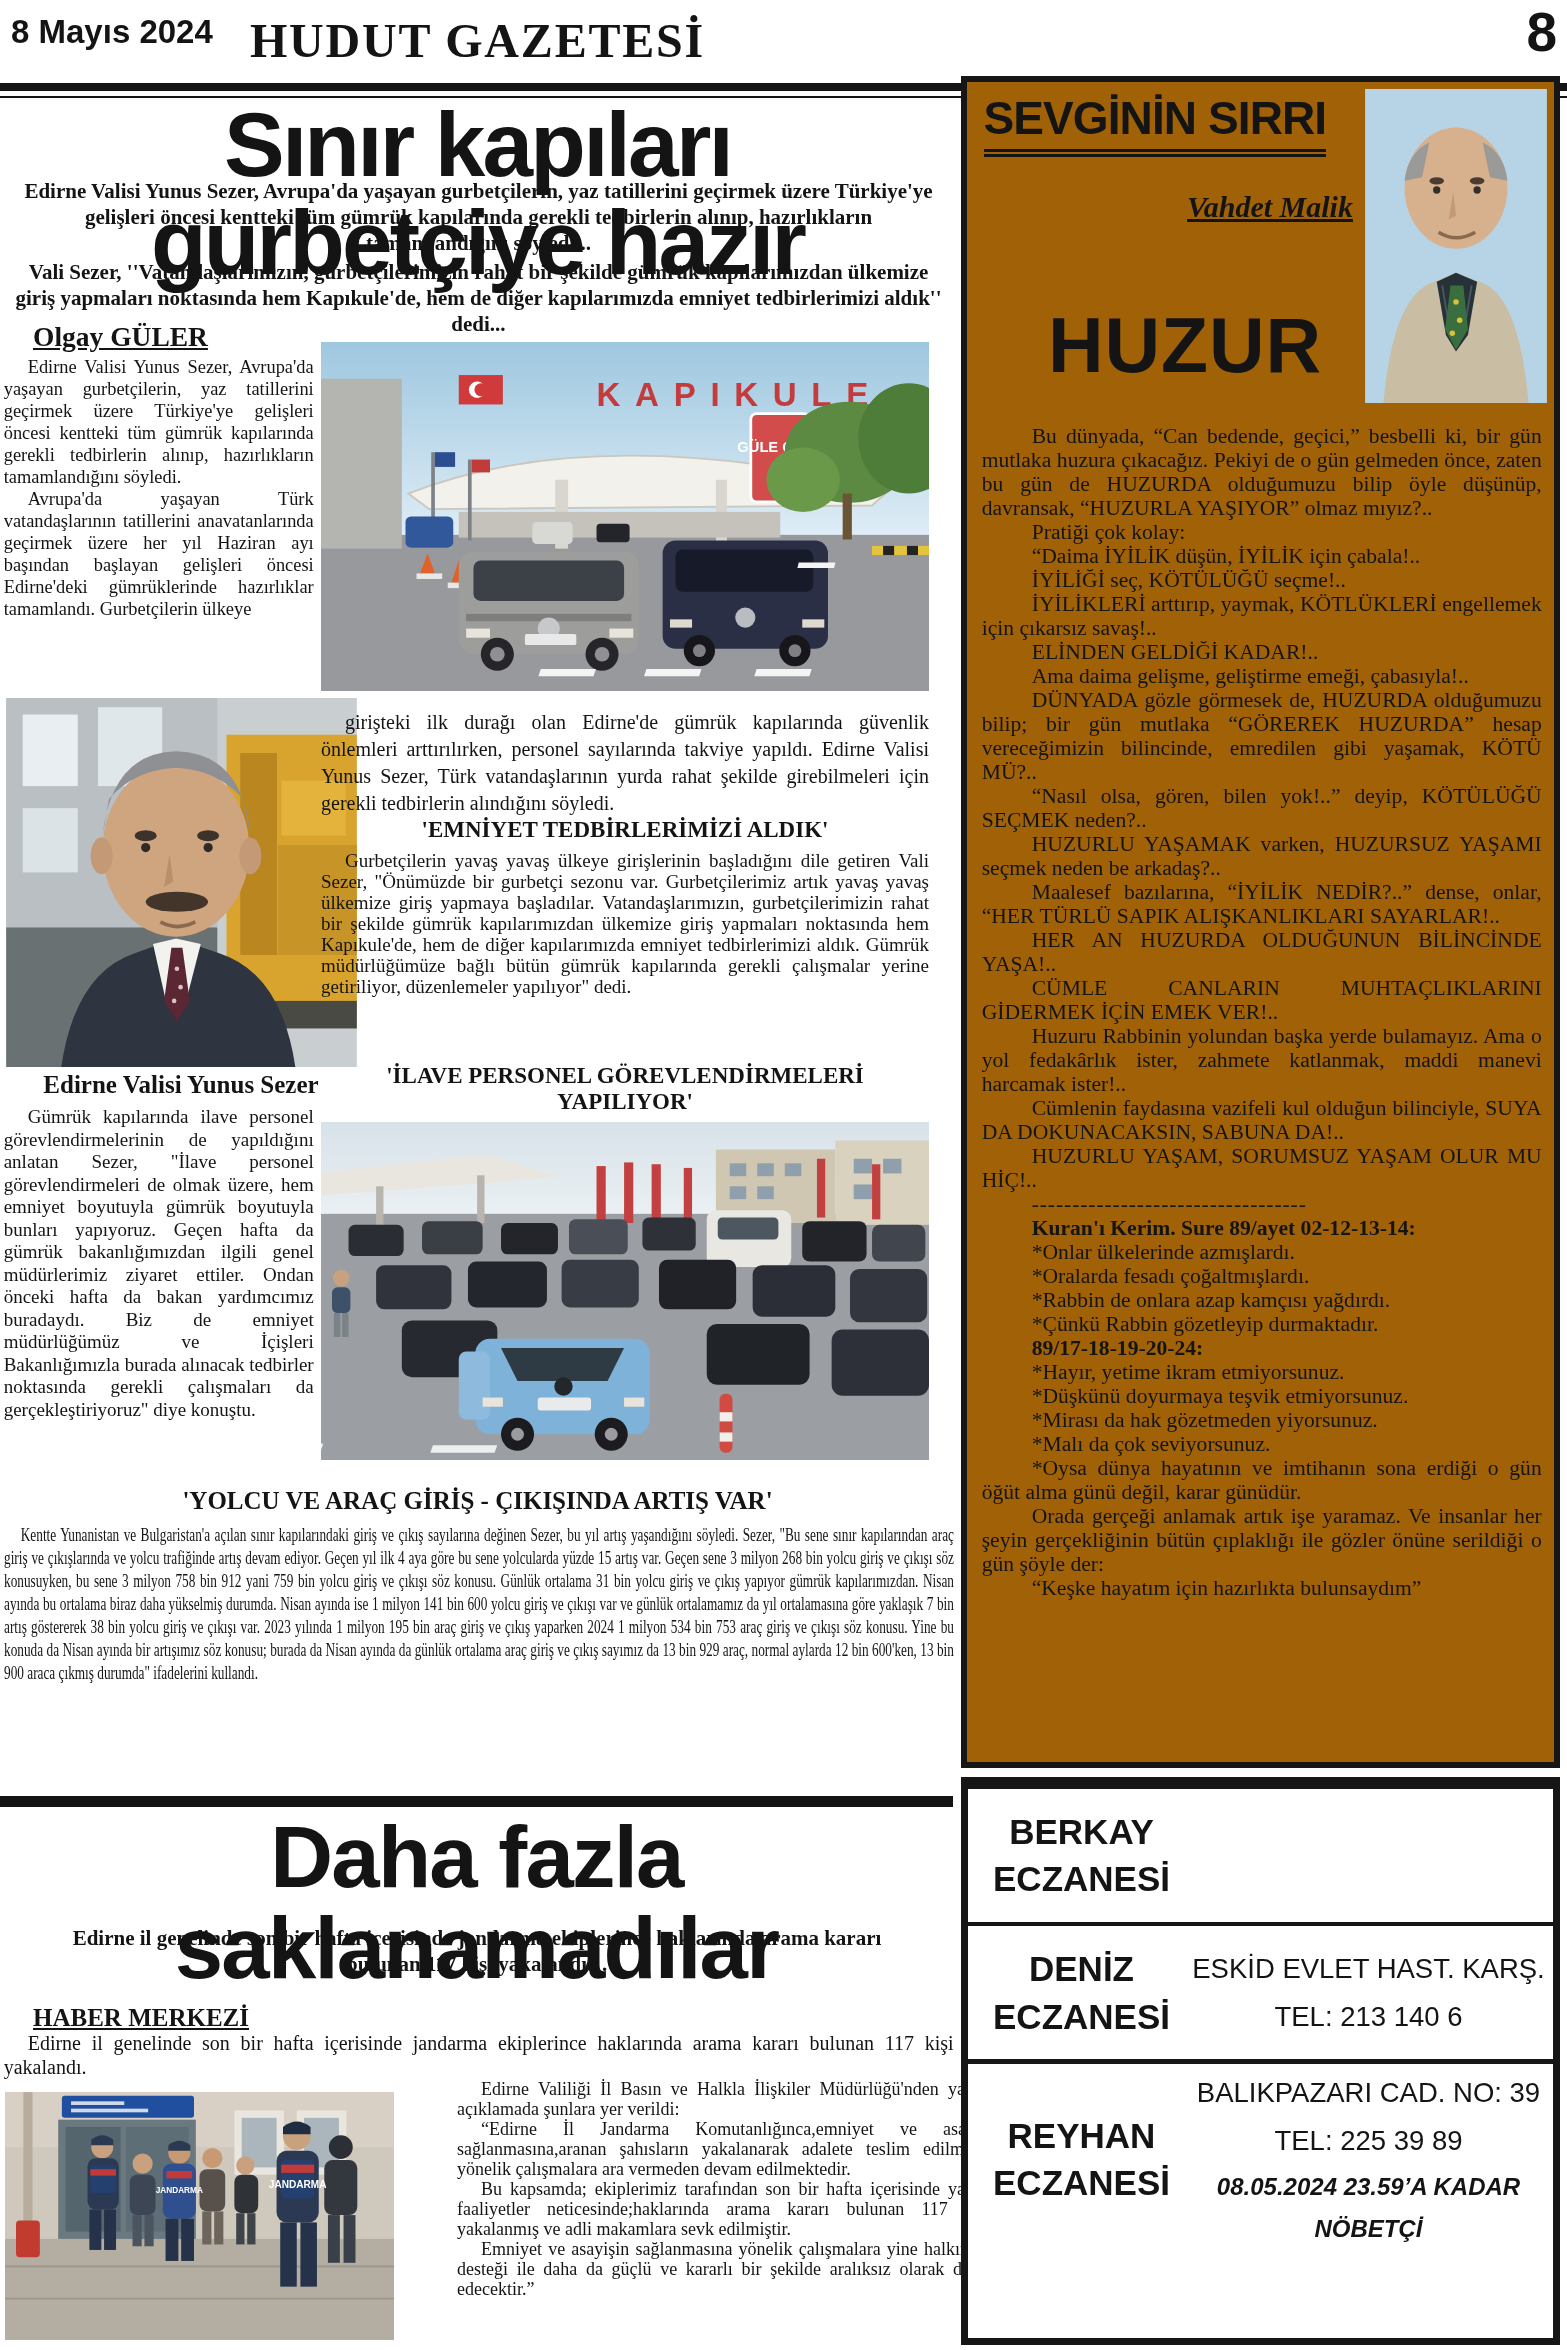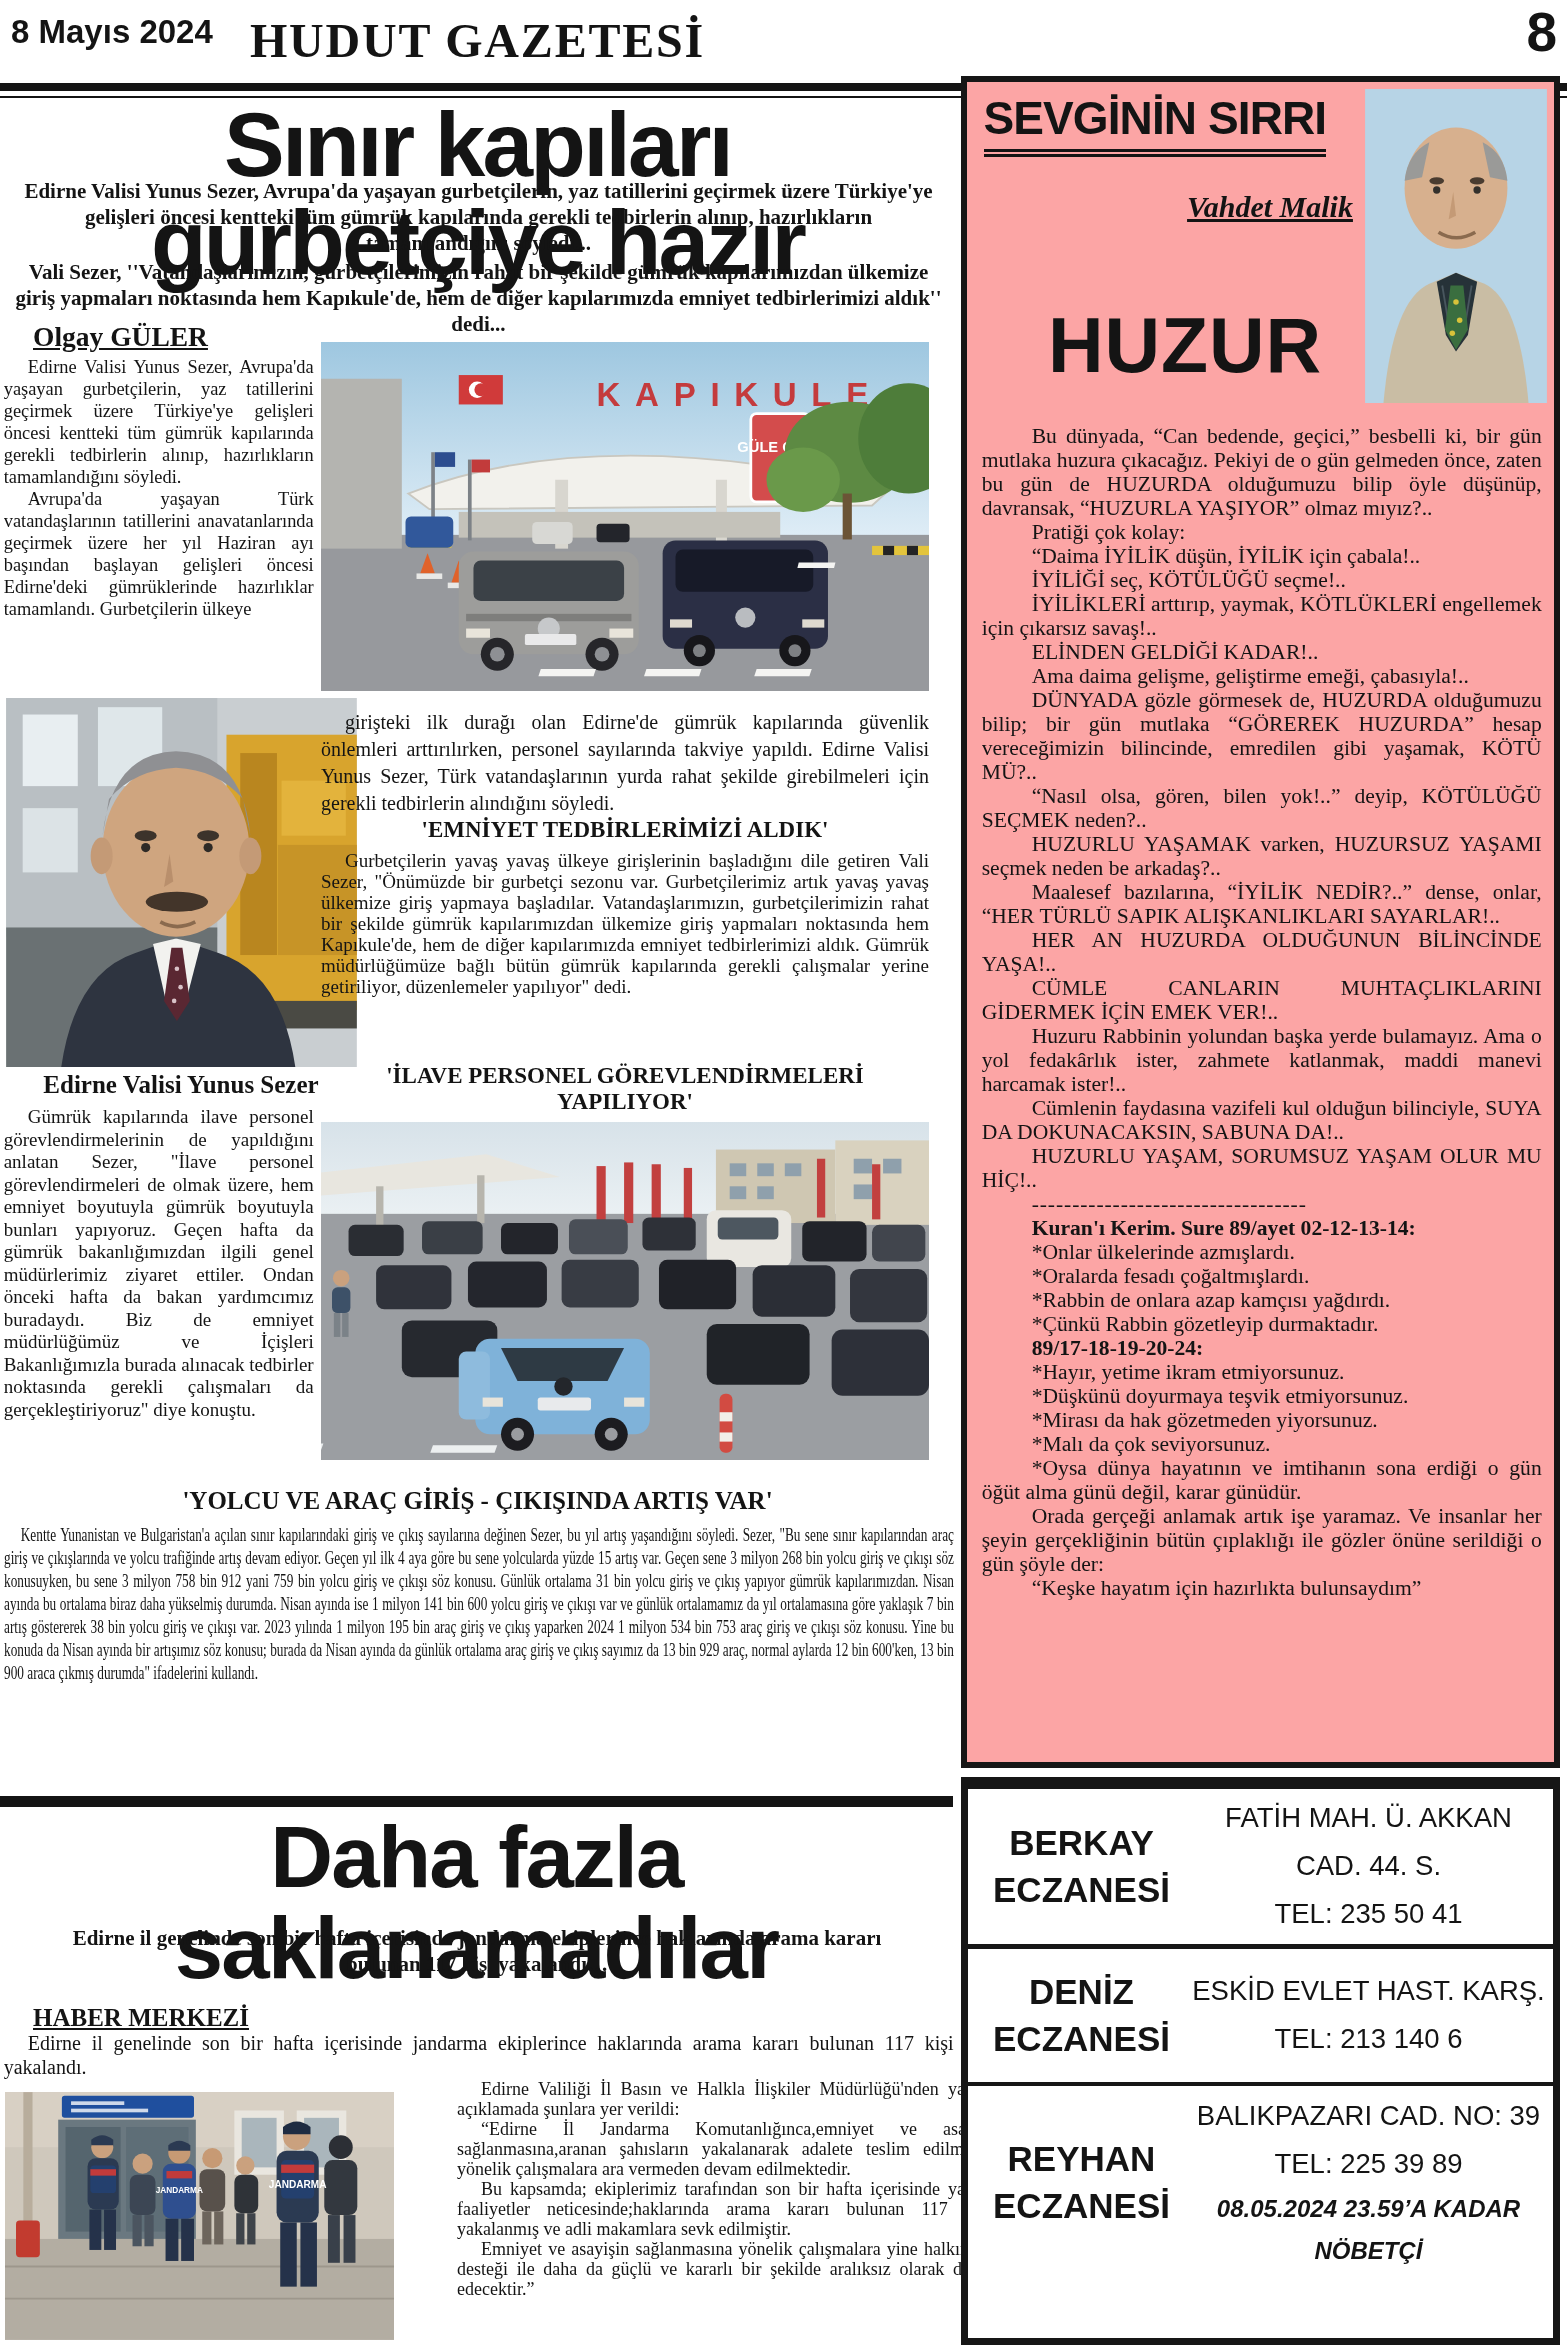--- a/index.html
+++ b/index.html
@@ -53,7 +53,7 @@
   .quotecol{left:409px;top:2079px;width:544px;height:266px;font-size:18px;line-height:20px;overflow:hidden;margin-left:48px;}
 
   
-  .colbox{left:961px;top:76px;width:599px;height:1692px;border:6.4px solid #161616;box-sizing:border-box;background:#fca5a5;}
+  .colbox{left:961px;top:76px;width:599px;height:1692px;border:6.4px solid #161616;box-sizing:border-box;background:#a16207;}
   .kicker{display:inline-block;margin:9.2px 0 0 16.5px;font-size:46px;font-weight:800;letter-spacing:-0.9px;
           border-bottom:8.3px double #141414;padding-bottom:3.7px;}
   .author{position:absolute;left:193px;top:108px;width:220px;text-align:center;font-size:30px;font-weight:700;

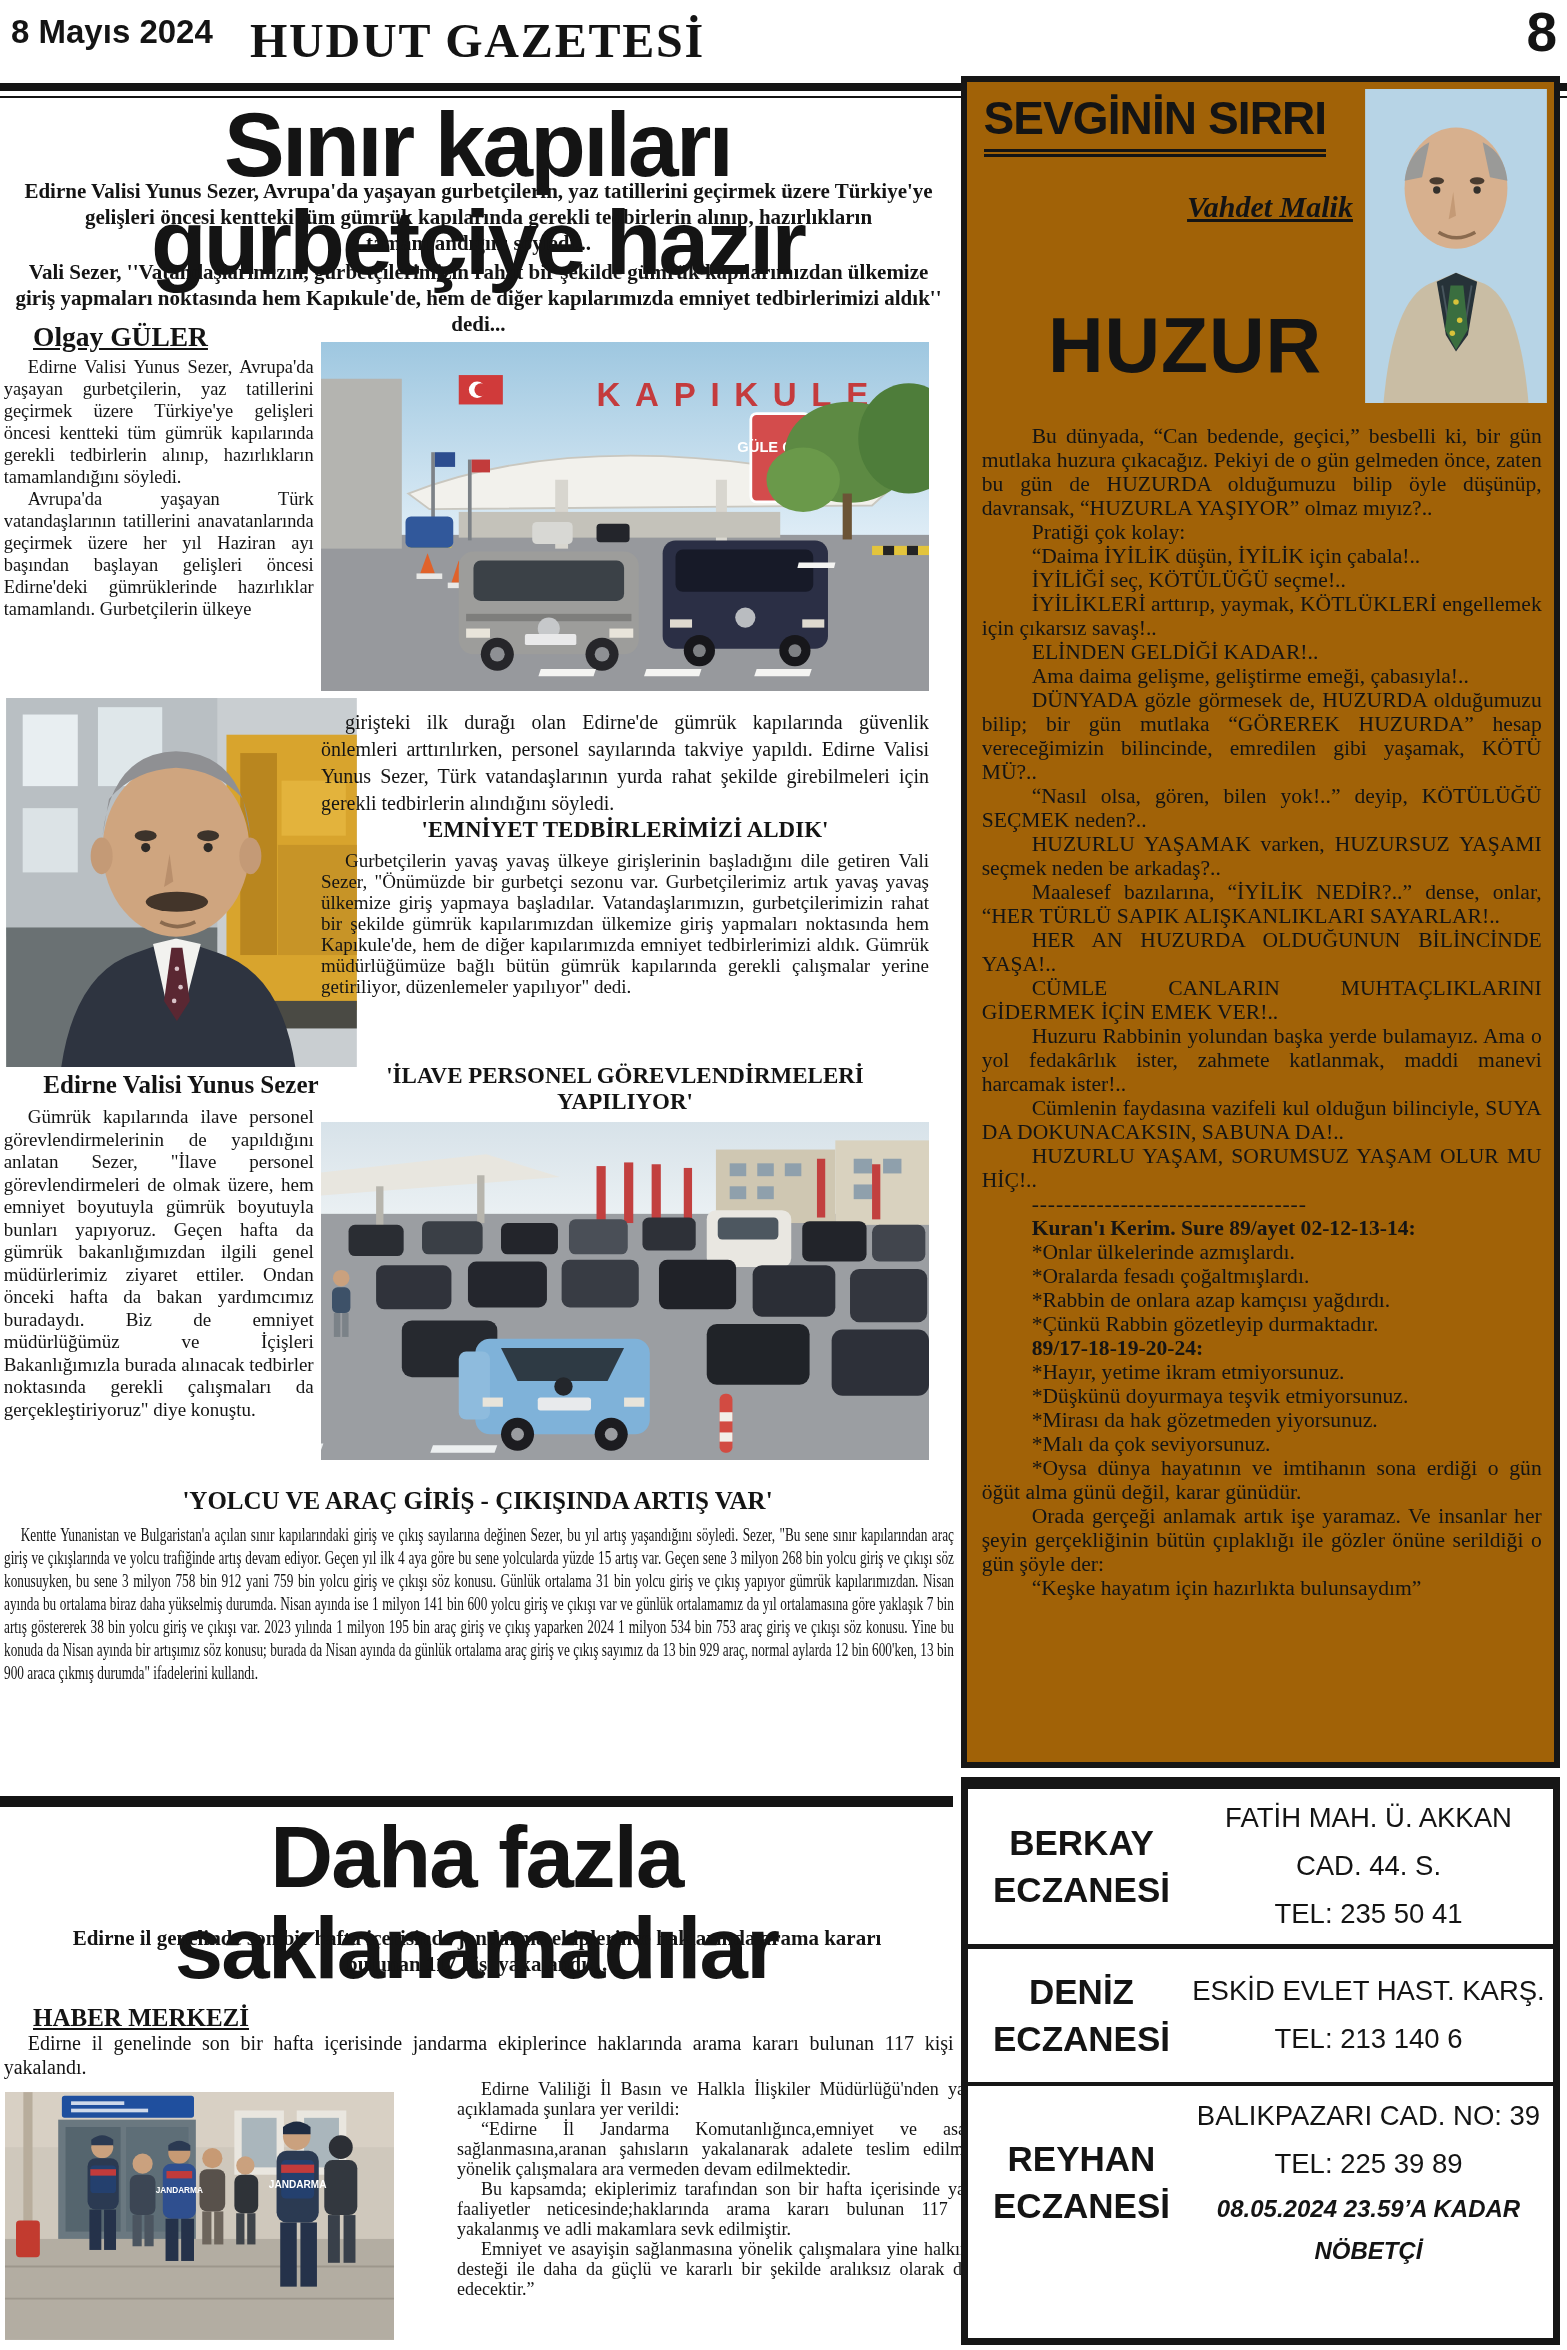--- a/index.html
+++ b/index.html
@@ -492,10 +492,6 @@
         <div>BERKAY</div>
         <div>ECZANESİ</div>
       </div>
-      <div class="pdetail">
-        <div>FATİH MAH. Ü. AKKAN CAD. 44. S.</div>
-        <div>TEL: 235 50 41</div>
-      </div>
     </div>
     <div class="pharmdiv"></div>
     <div class="pharmrow">

